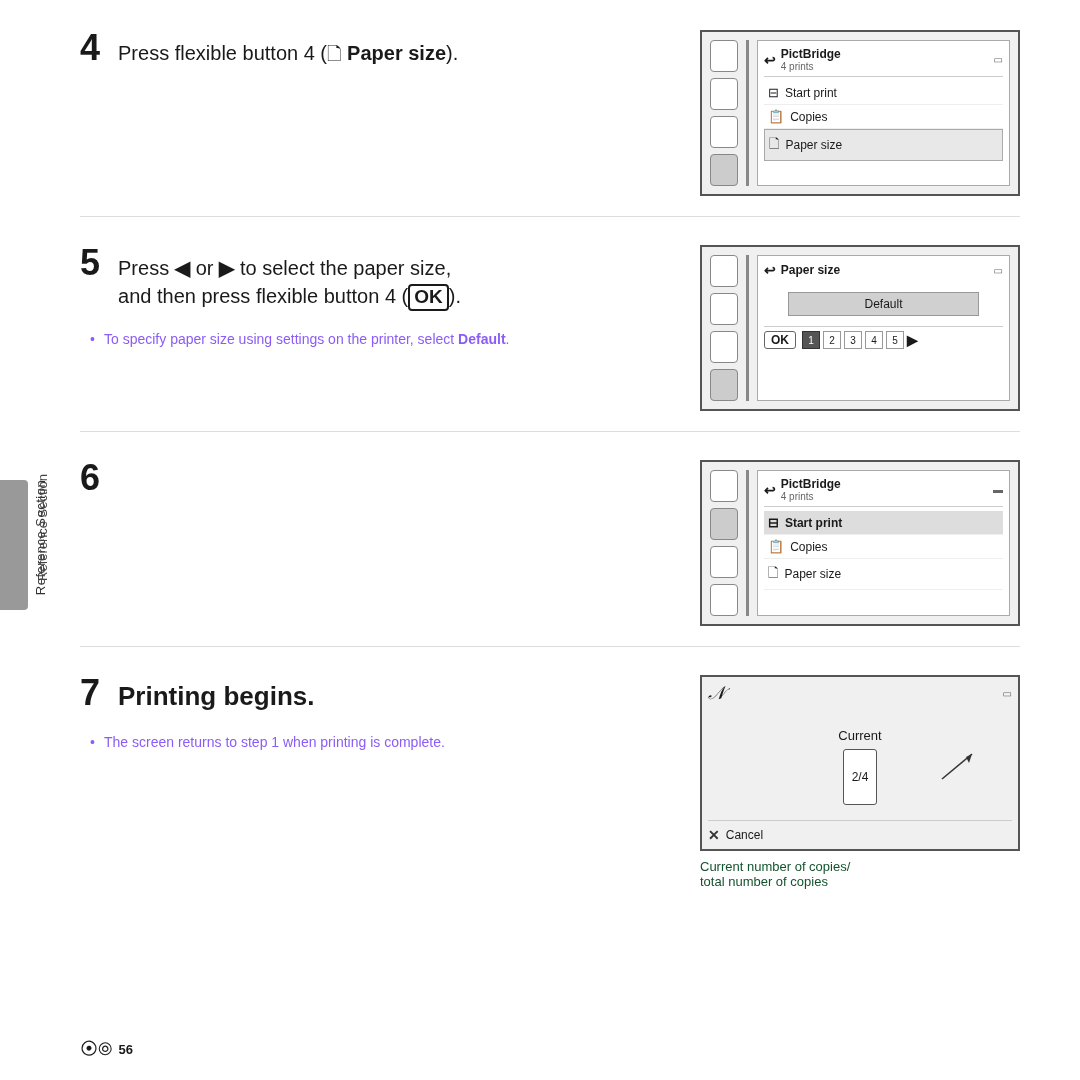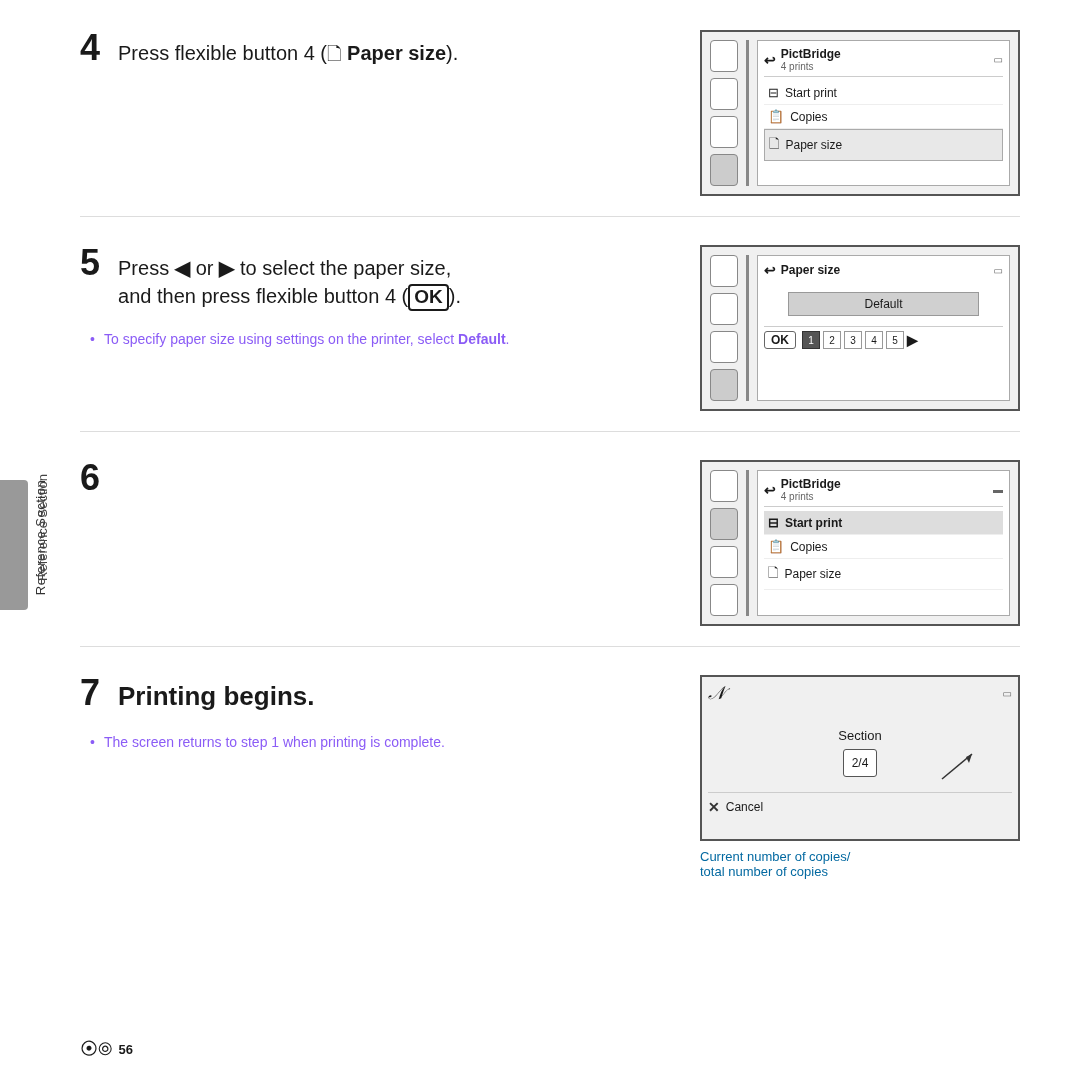--- a/index.html
+++ b/index.html
@@ -513,7 +513,7 @@
             <span class="camera-icon-img" style="font-style:italic;font-size:18px;">𝒩</span>
             <span class="battery-icon">▭</span>
           </div>
-          <div class="printing-label">Section</div>
+          <div class="printing-label">Current</div>
           <div class="counter-container">
             <span class="print-counter">2/4</span>
             <svg width="80" height="50" style="position:absolute;right:10px;top:-10px;" viewBox="0 0 80 50">

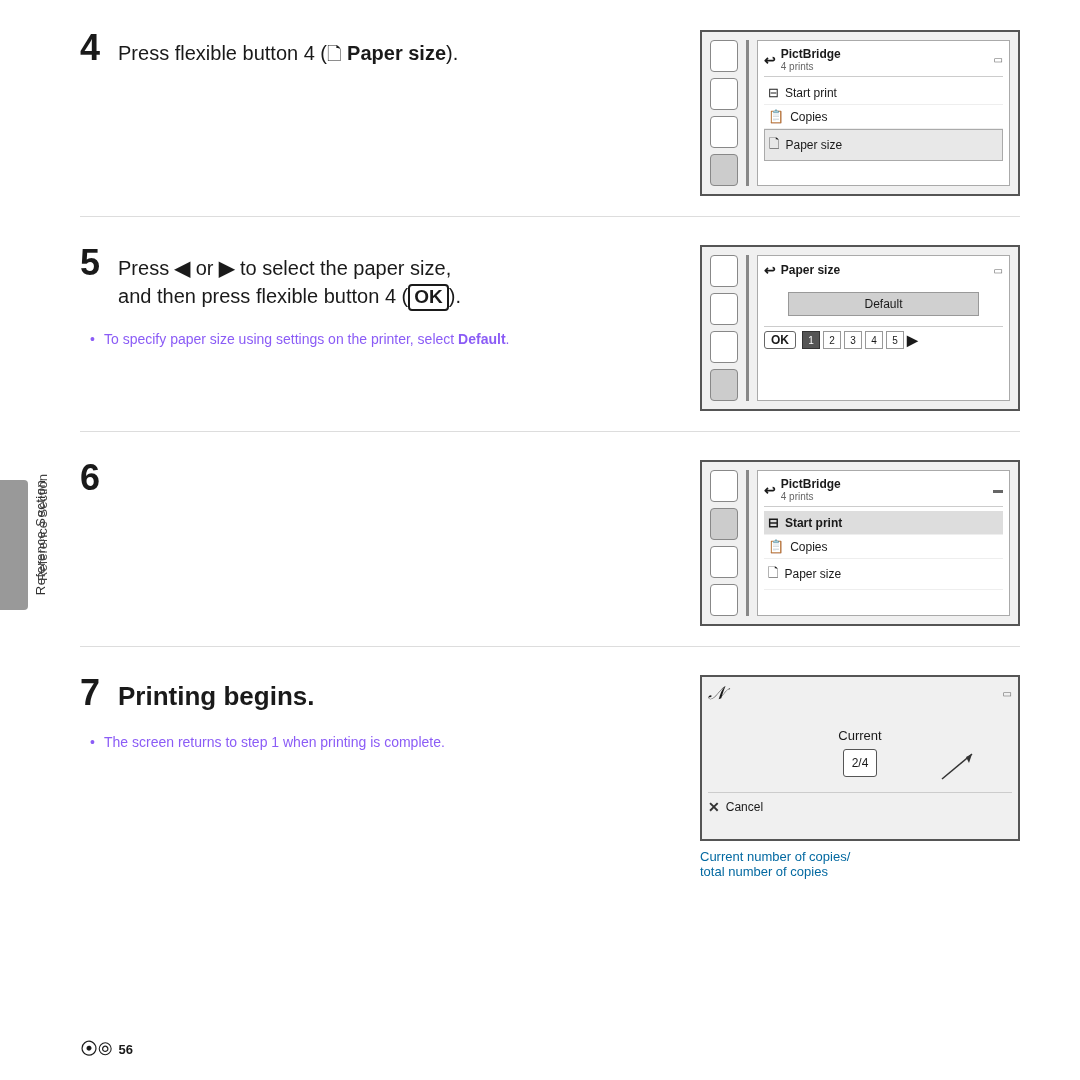--- a/index.html
+++ b/index.html
@@ -288,7 +288,7 @@
       background: #fff;
       border: 1.5px solid #555;
       border-radius: 3px;
-      padding: 6px 8px;
+      padding: 20px 8px;
       font-size: 12px;
       display: inline-block;
       margin: 0 auto;

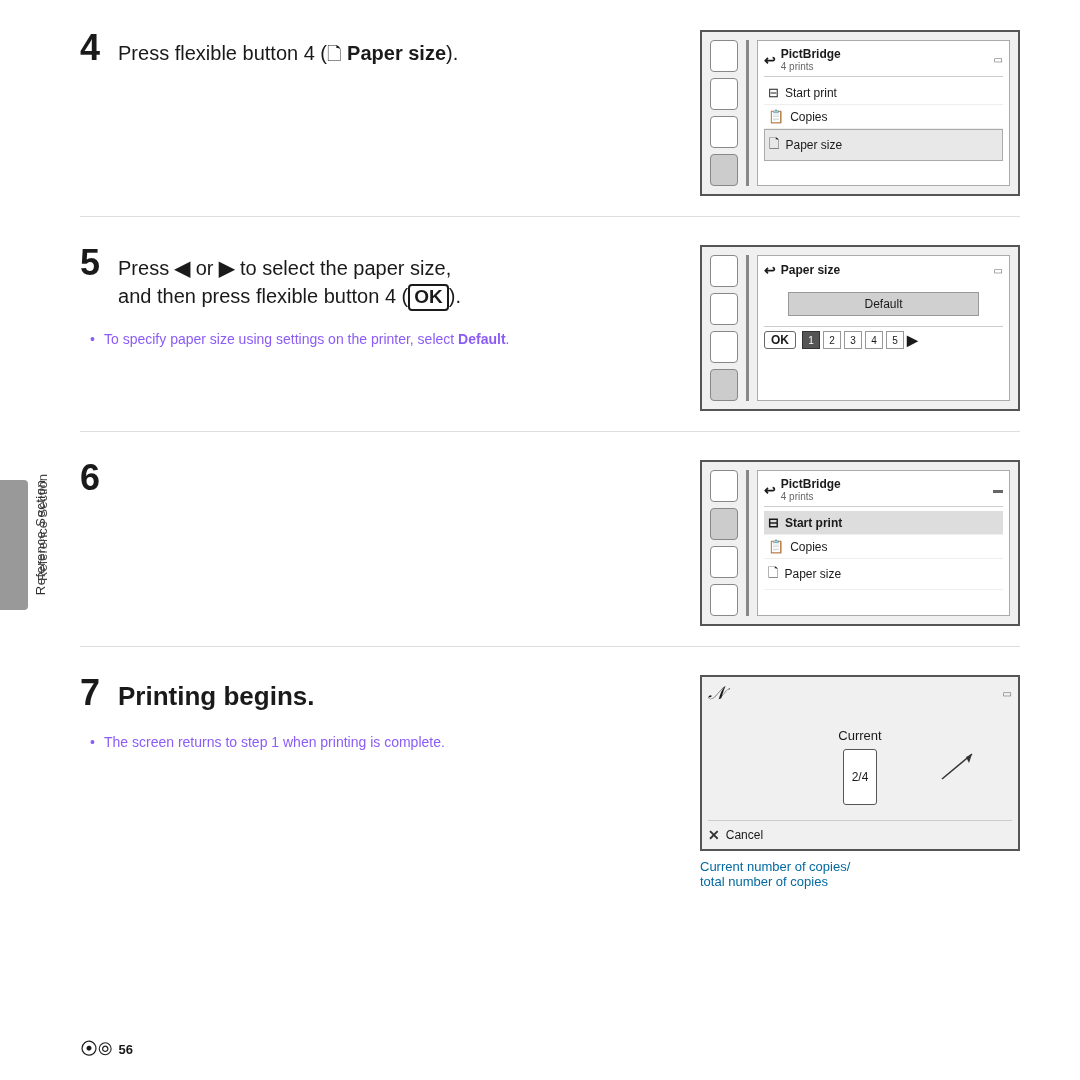--- a/index.html
+++ b/index.html
@@ -316,7 +316,7 @@
     .bottom-note {
       margin-top: 4px;
       font-size: 13px;
-      color: #0369a1;
+      color: #14532d;
     }
 
     

